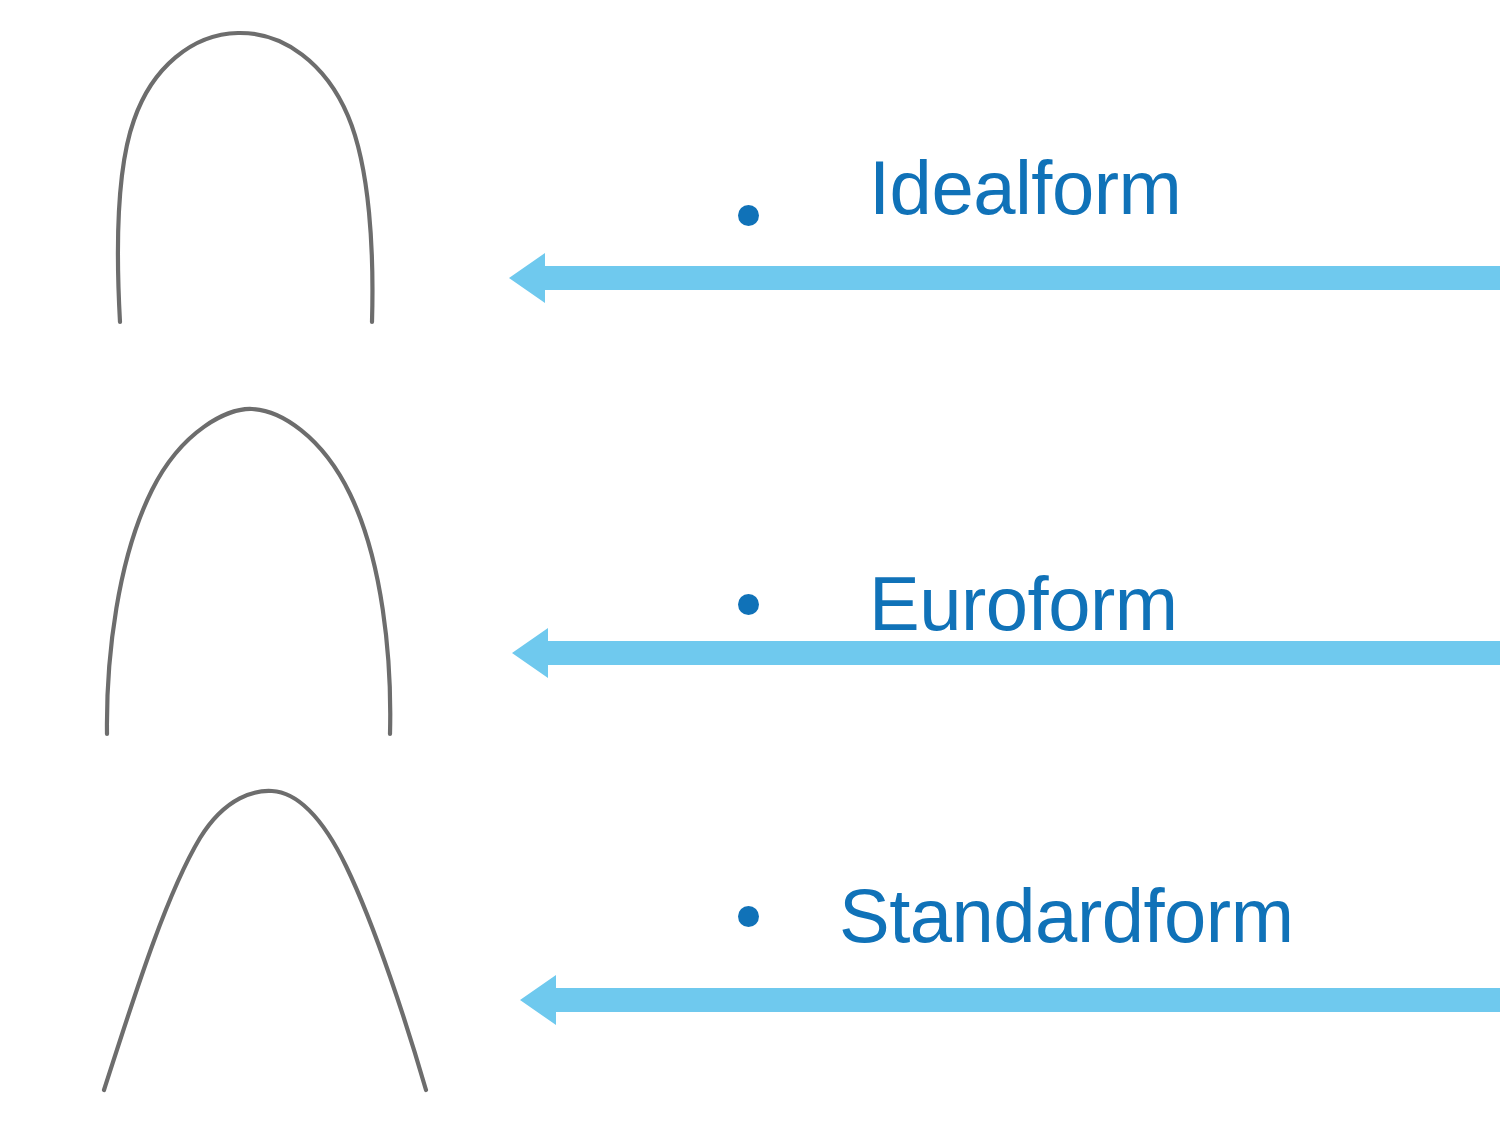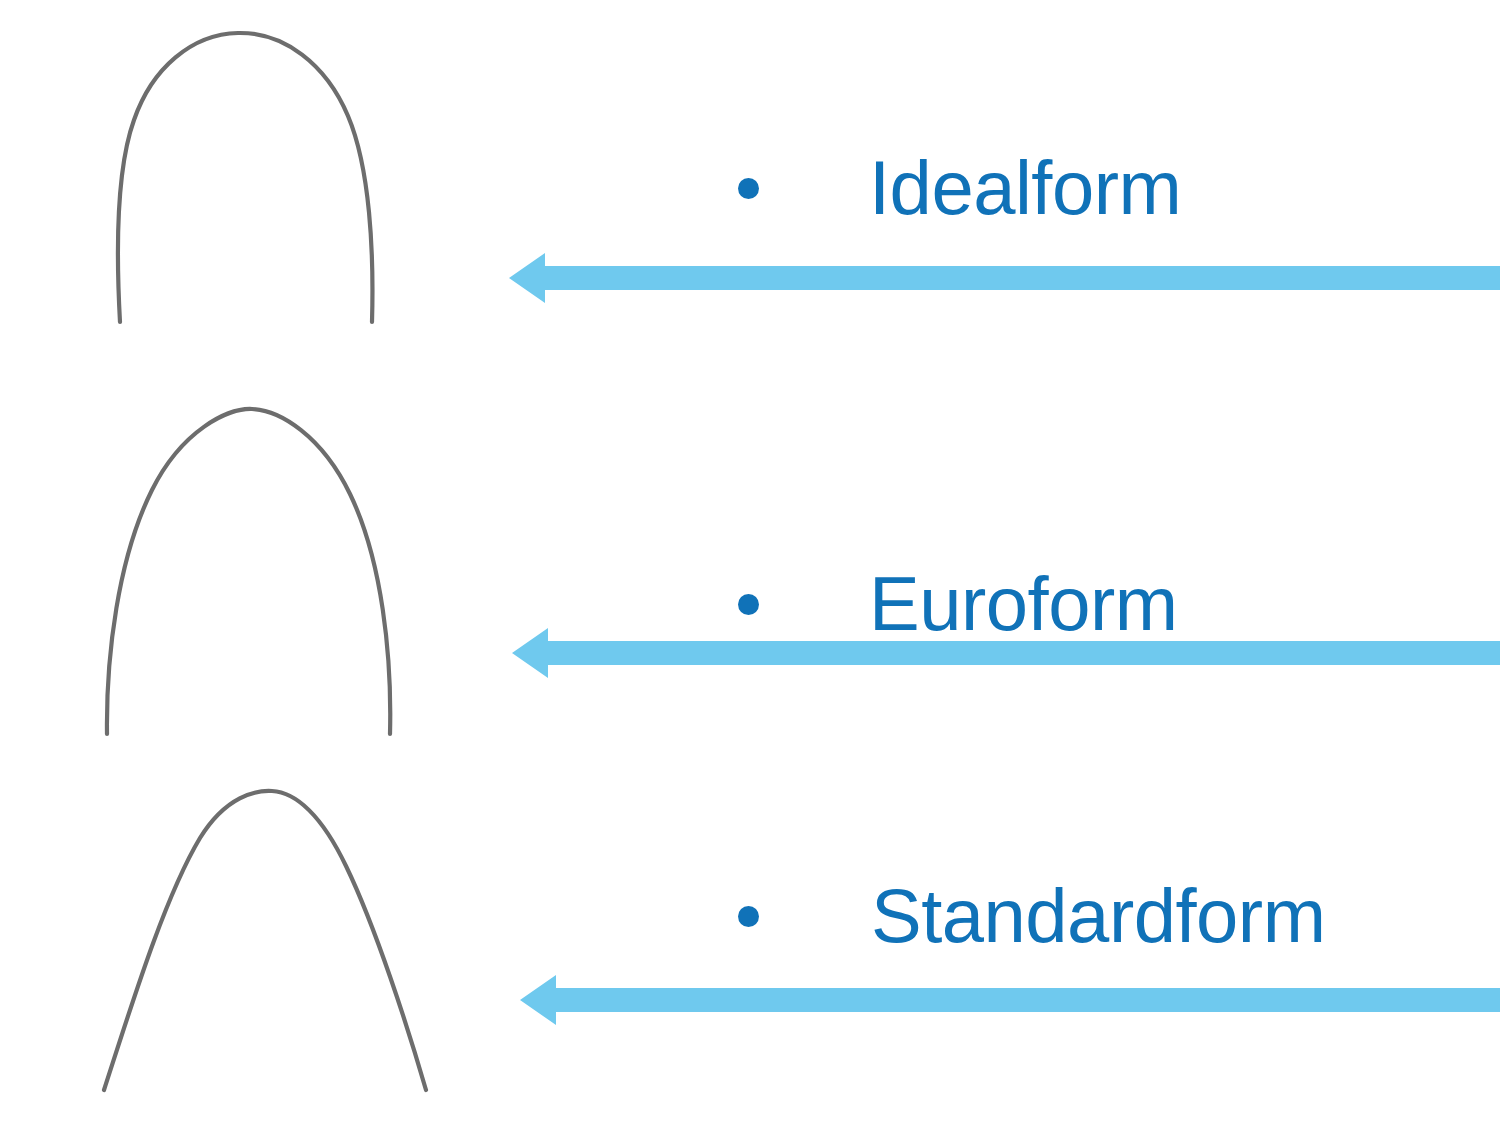--- a/index.html
+++ b/index.html
@@ -77,7 +77,7 @@
     letter-spacing: -0.5px;
   }
 
-  #bullet-idealform    { left: 738px; top: 150px; }
+  #bullet-idealform    { left: 738px; top: 150px; align-items: flex-end; }
   #bullet-idealform    .bullet-label { margin-left: 110px; }
 
   #bullet-euroform     { left: 738px; top: 518px; margin-top: 48px; }

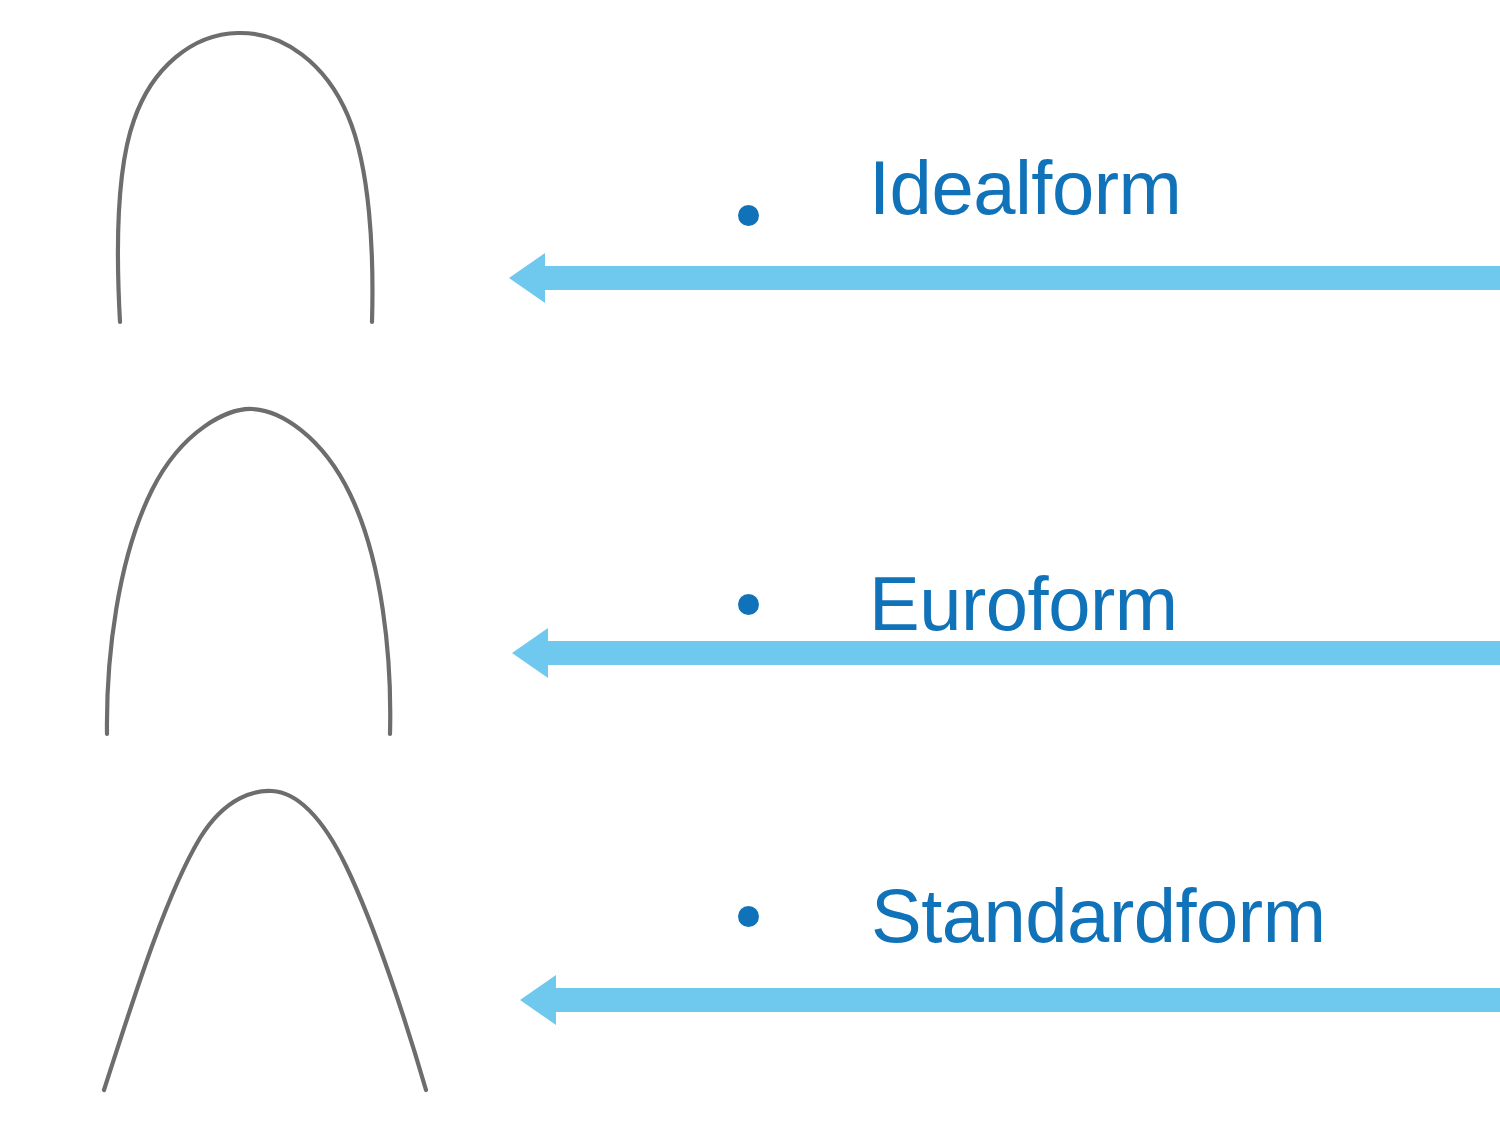--- a/index.html
+++ b/index.html
@@ -84,7 +84,7 @@
   #bullet-euroform     .bullet-label { margin-left: 110px; }
 
   #bullet-standardform { left: 738px; top: 878px; }
-  #bullet-standardform .bullet-label { margin-left: 112px; }
+  #bullet-standardform .bullet-label { margin-left: 80px; }
 </style>
 </head>
 <body>

